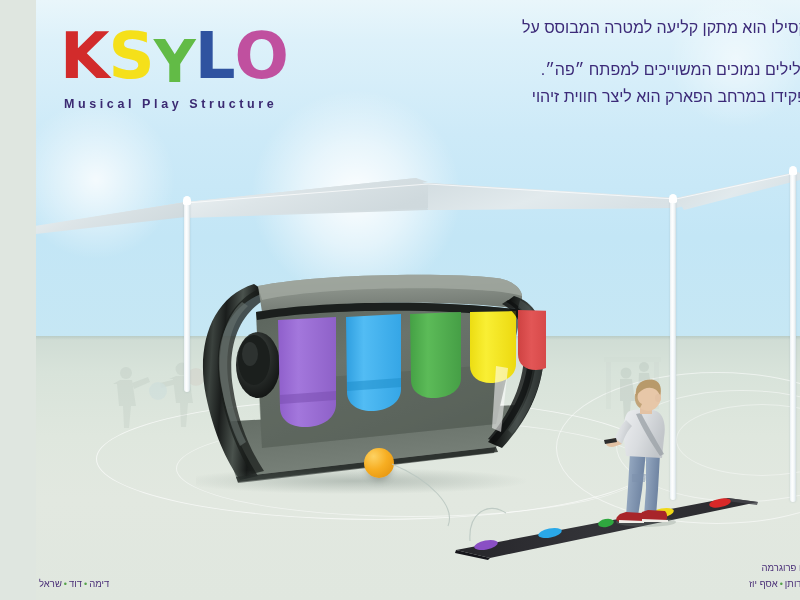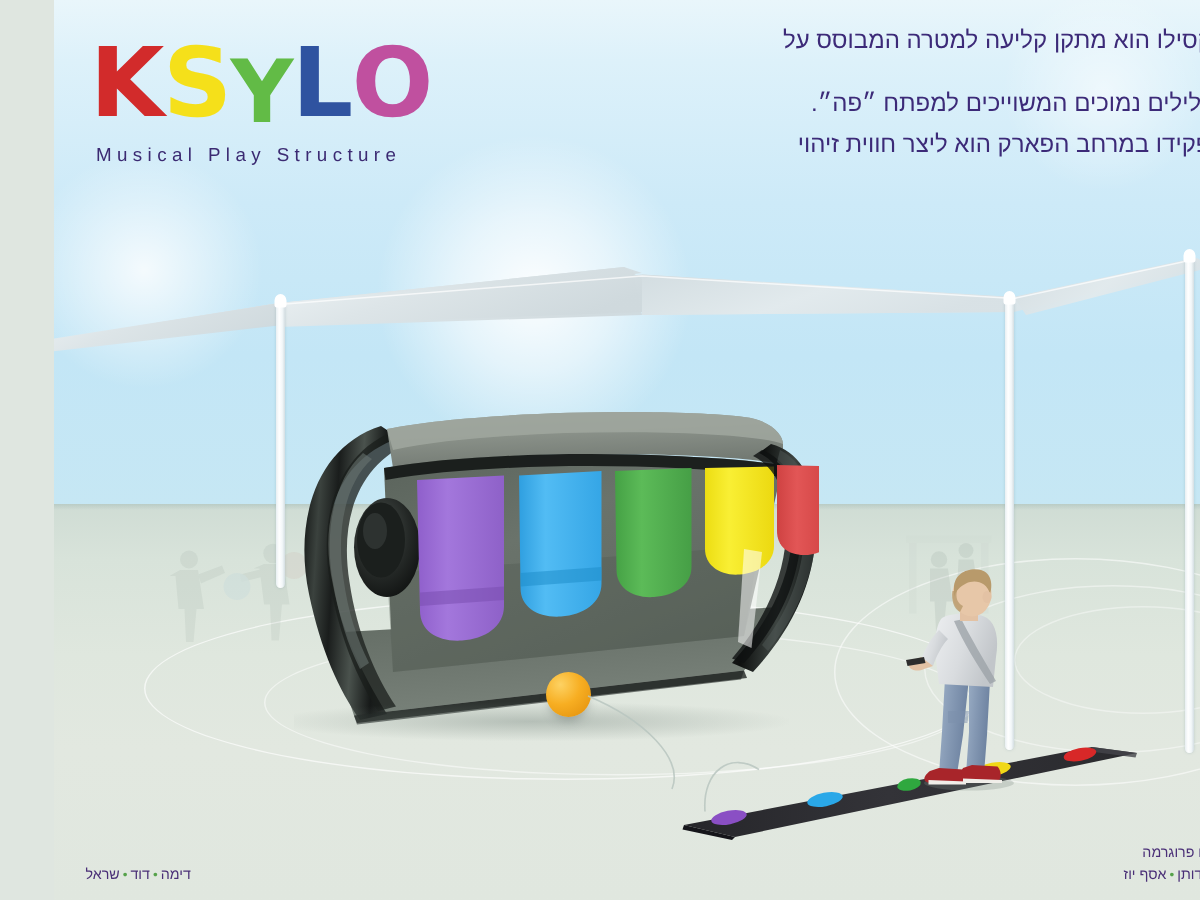--- a/index.html
+++ b/index.html
@@ -67,7 +67,7 @@
   .tagline{
     margin-top:6px;margin-left:4px;
     font-family:"Liberation Sans",sans-serif;
-    font-size:12.5px;font-weight:400;color:#3b2a72;letter-spacing:3.6px;
+    font-size:12.5px;font-weight:700;color:#3b2a72;letter-spacing:3.6px;
     white-space:nowrap;
   }
   .headline{

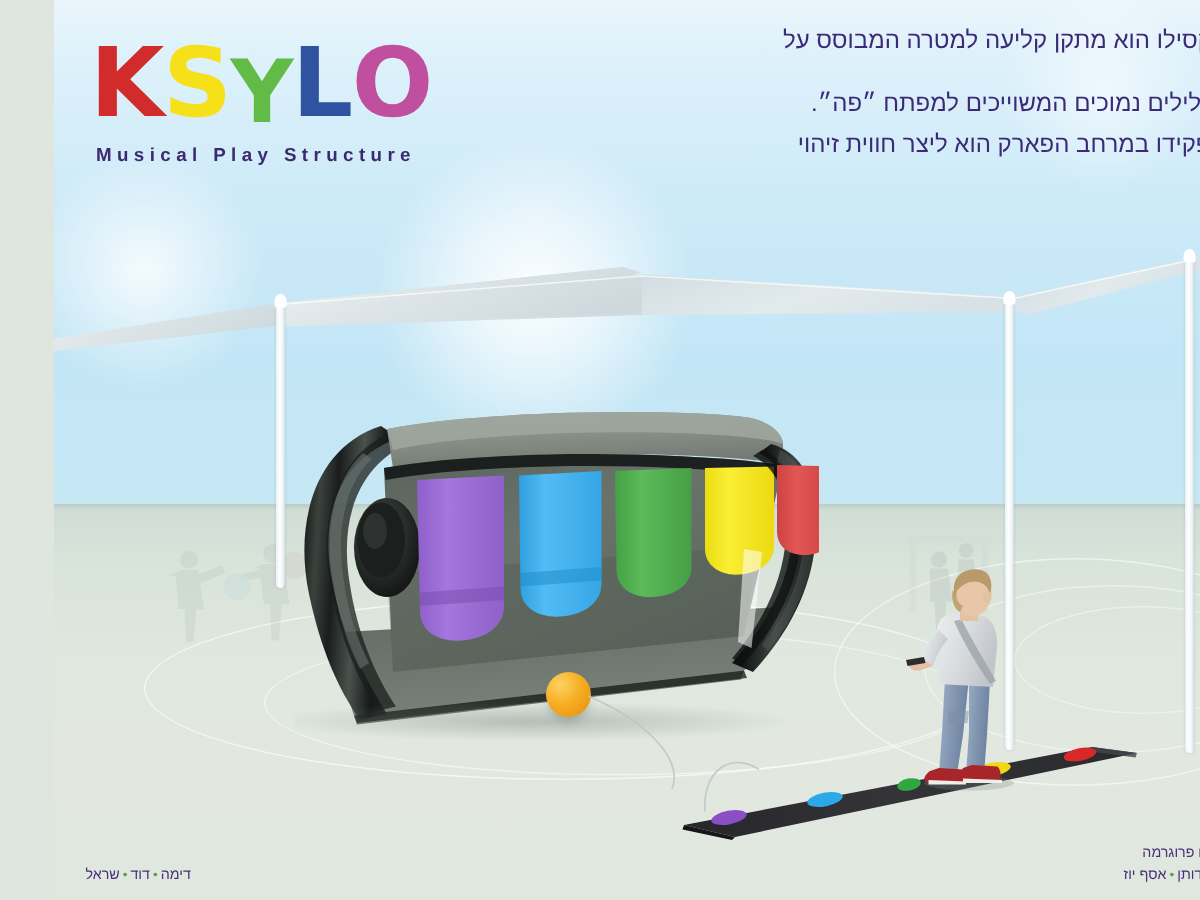--- a/index.html
+++ b/index.html
@@ -82,7 +82,7 @@
     font-family:"Liberation Sans",sans-serif;font-size:9.5px;line-height:1.65;
   }
   .credit.right{right:12px;text-align:right;}
-  .credit.left{left:21px;text-align:right;}
+  .credit.left{left:3px;text-align:right;}
   .dotsep{color:#55a24a;font-size:9px;padding:0 2px;}
 </style>
 </head>

